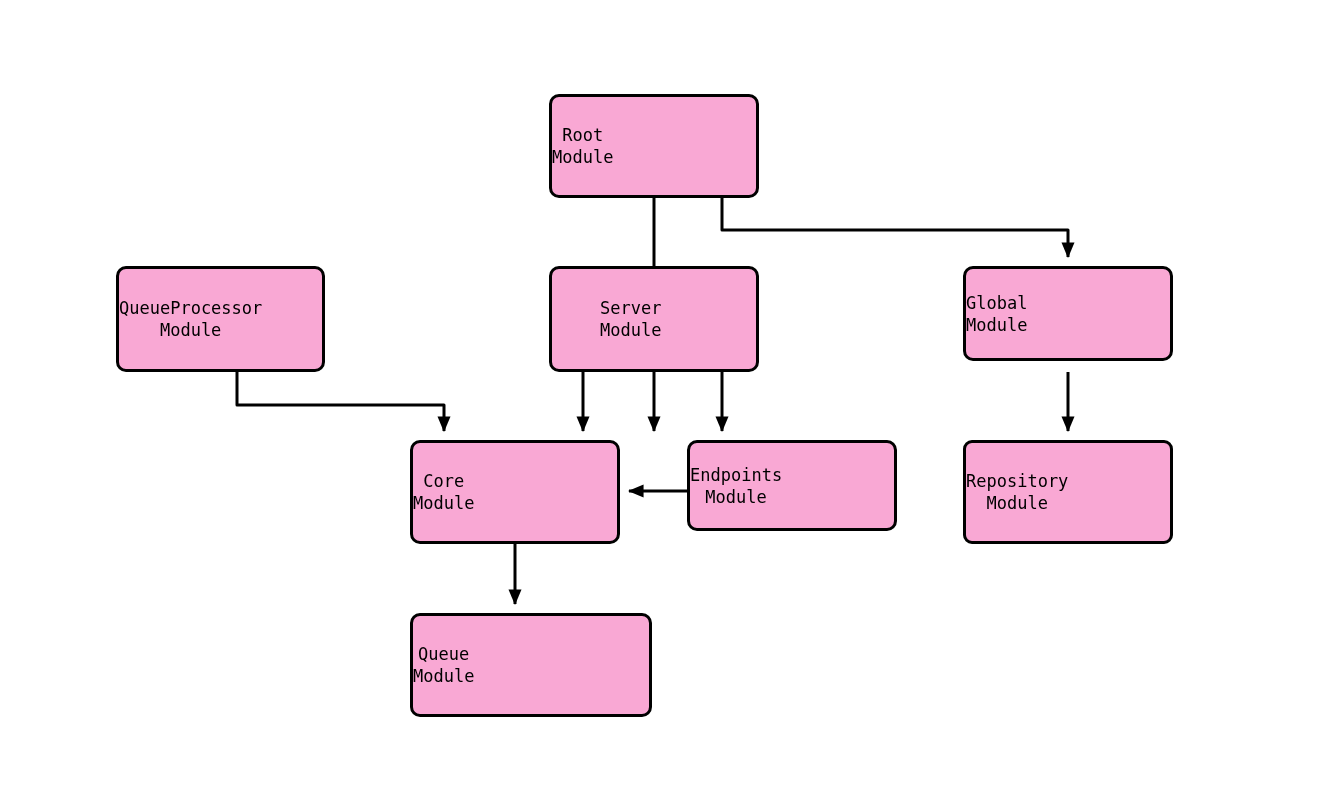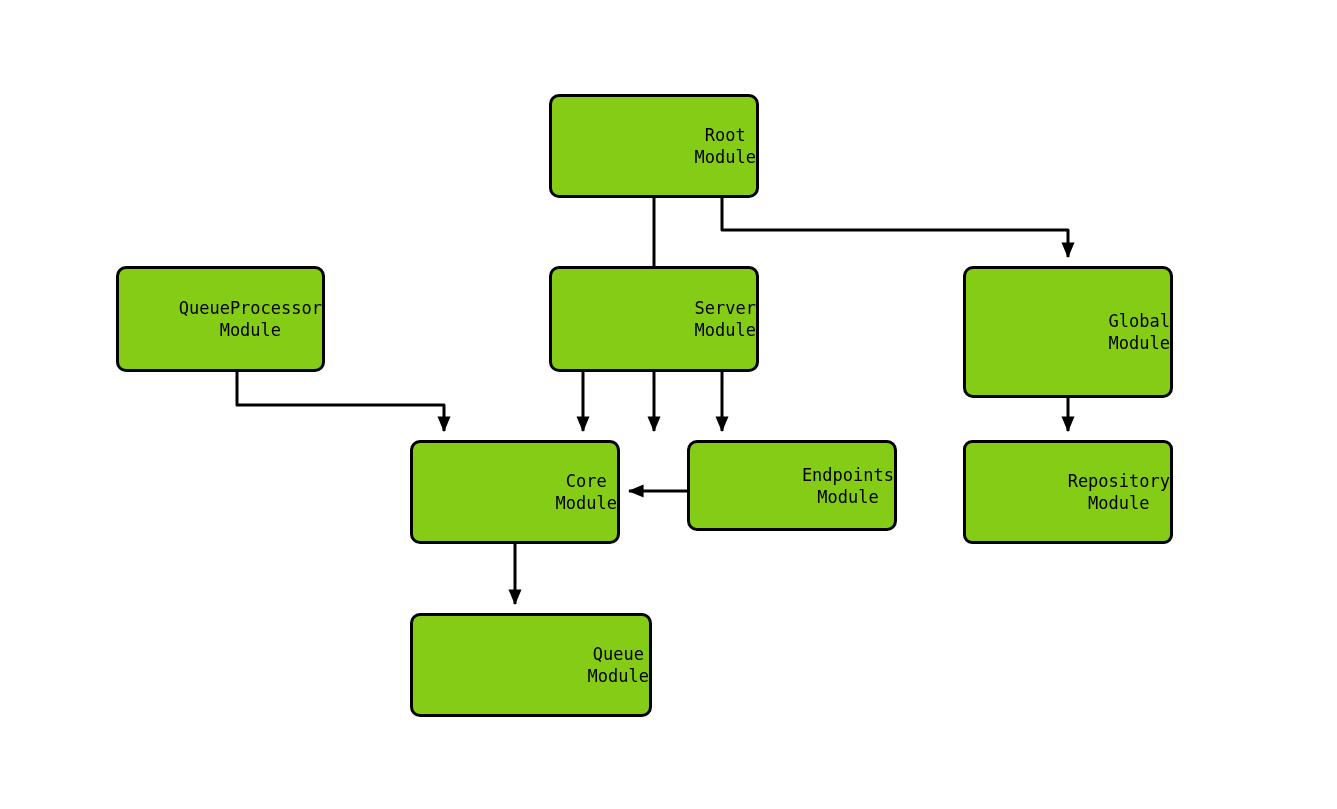--- a/index.html
+++ b/index.html
@@ -26,12 +26,12 @@
   .node {
     position: absolute;
     box-sizing: border-box;
-    background: #84cc16;
+    background: #f9a8d4;
     border: 3px solid #000000;
     border-radius: 10px;
     display: flex;
     align-items: center;
-    justify-content: flex-end;
+    justify-content: flex-start;
     z-index: 2;
   }
   .node-label {

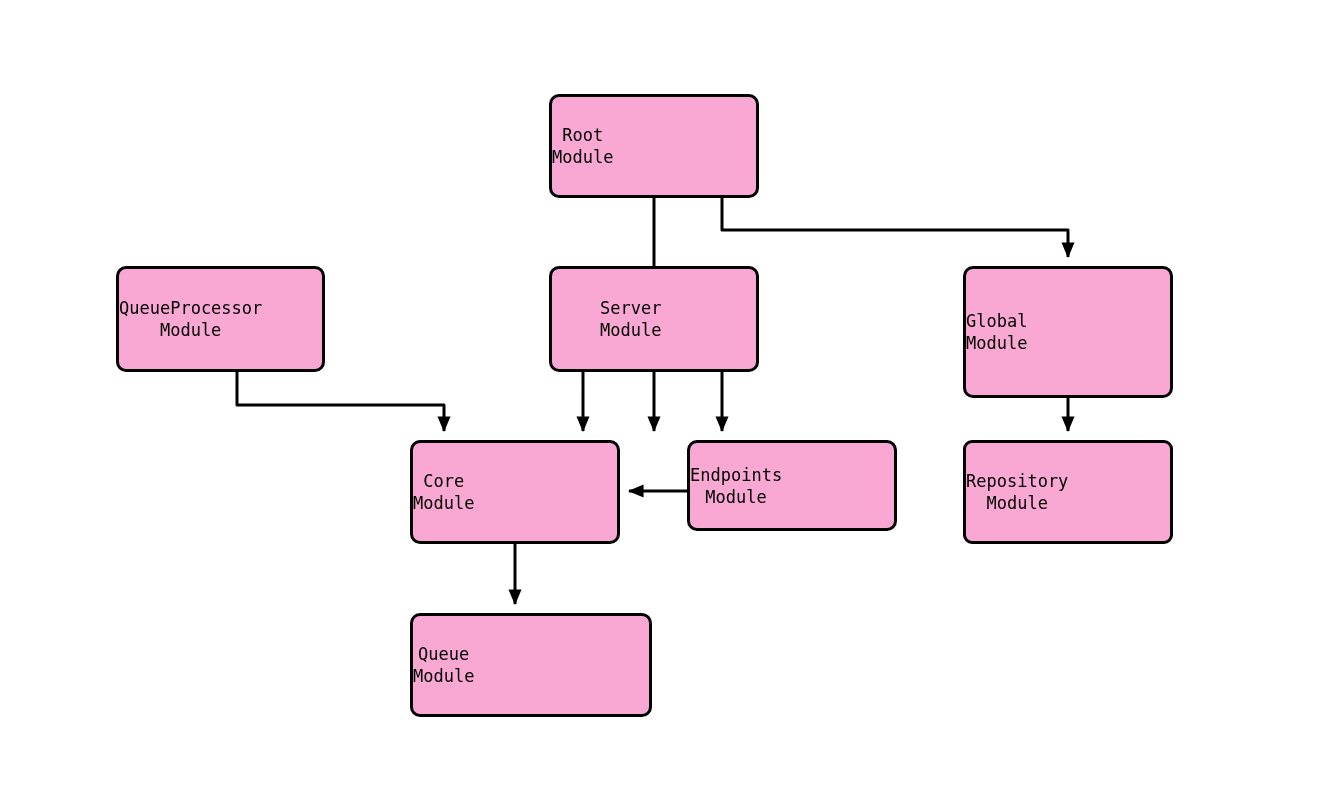--- a/index.html
+++ b/index.html
@@ -80,7 +80,7 @@
         <div class="node-label">Server
 Module</div>
       </div>
-      <div class="node" style="left: 963px; top: 266px; width: 210px; height: 132px;">
+      <div class="node" style="left: 963px; top: 266px; width: 210px; height: 95px;">
         <div class="node-label">Global
 Module</div>
       </div>

